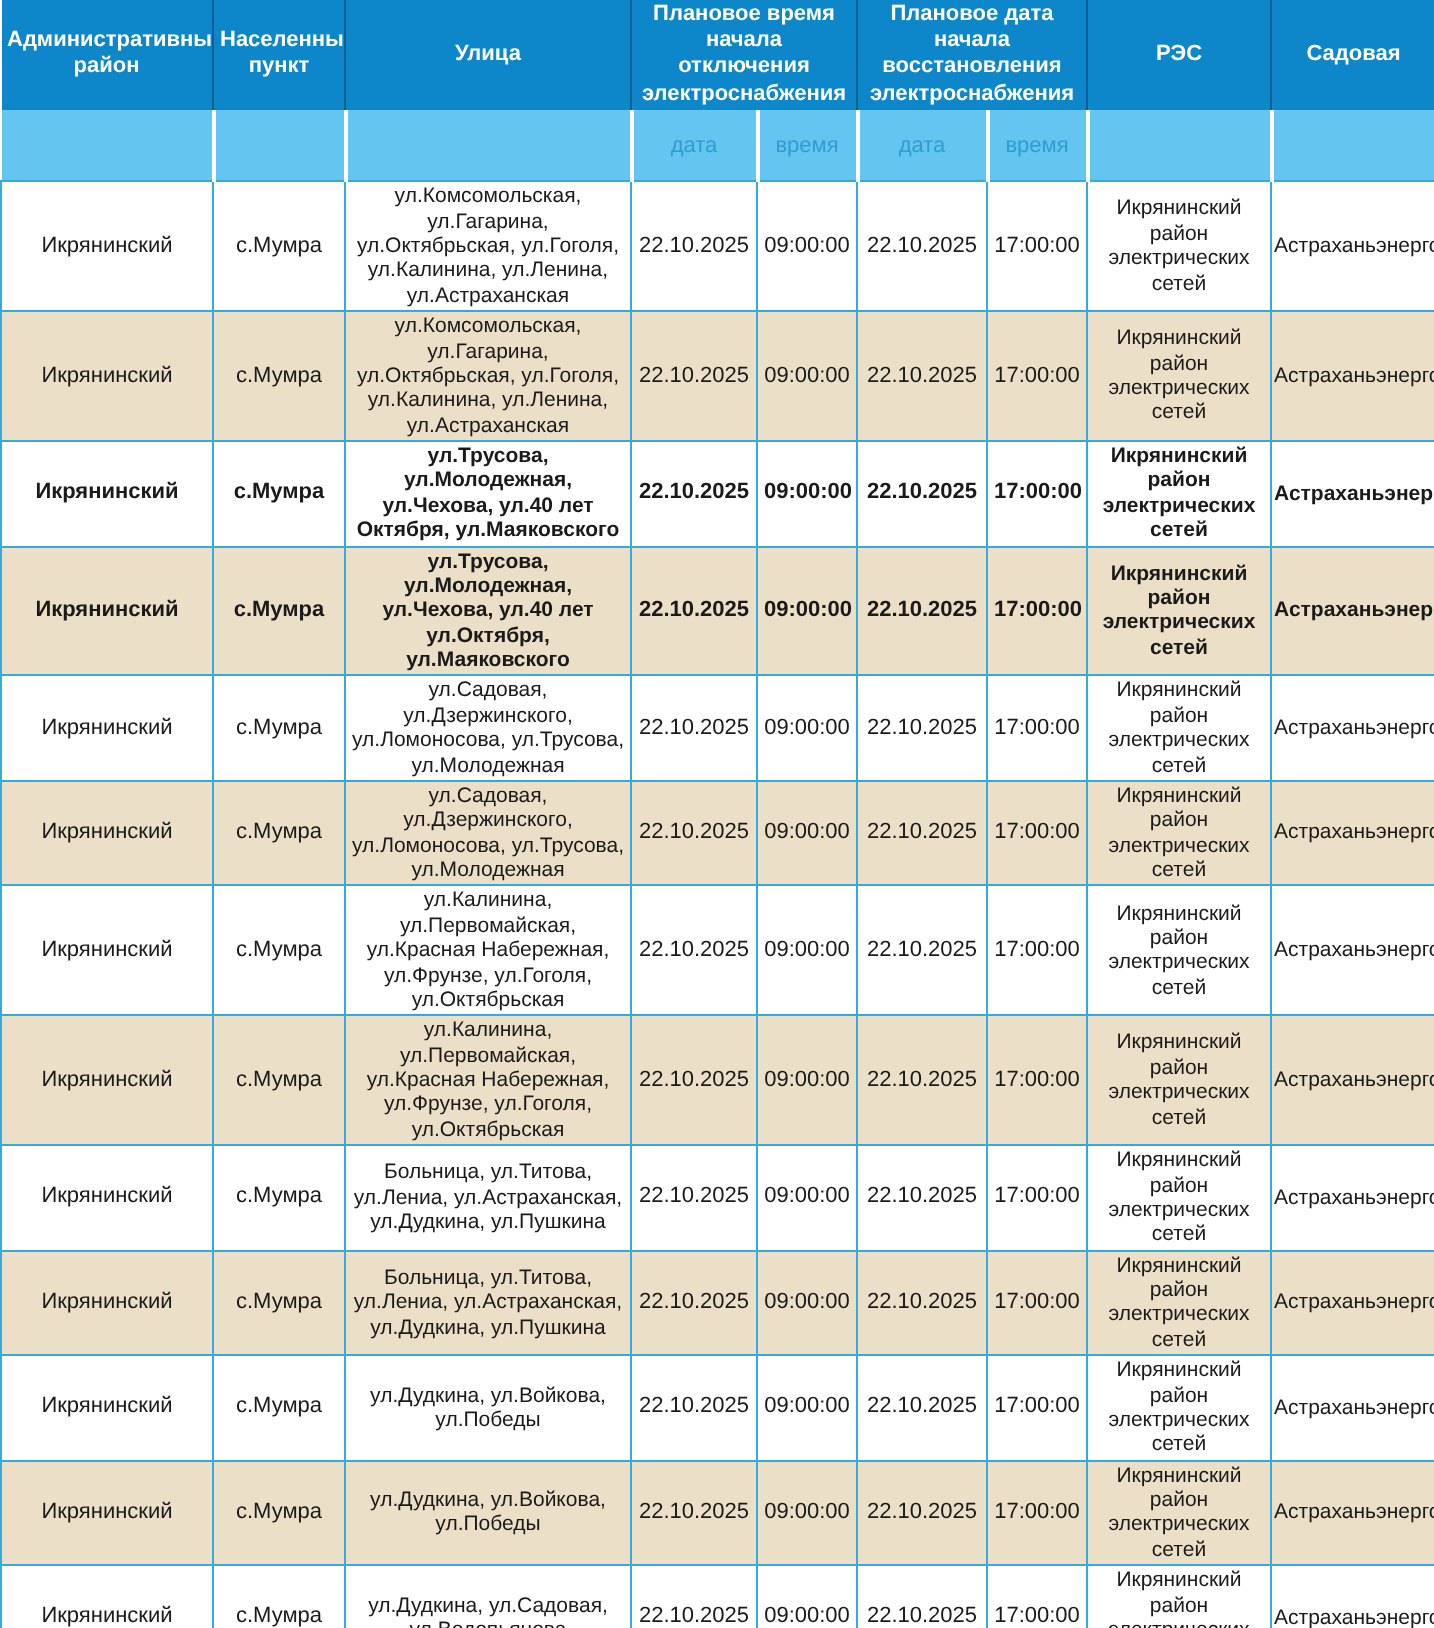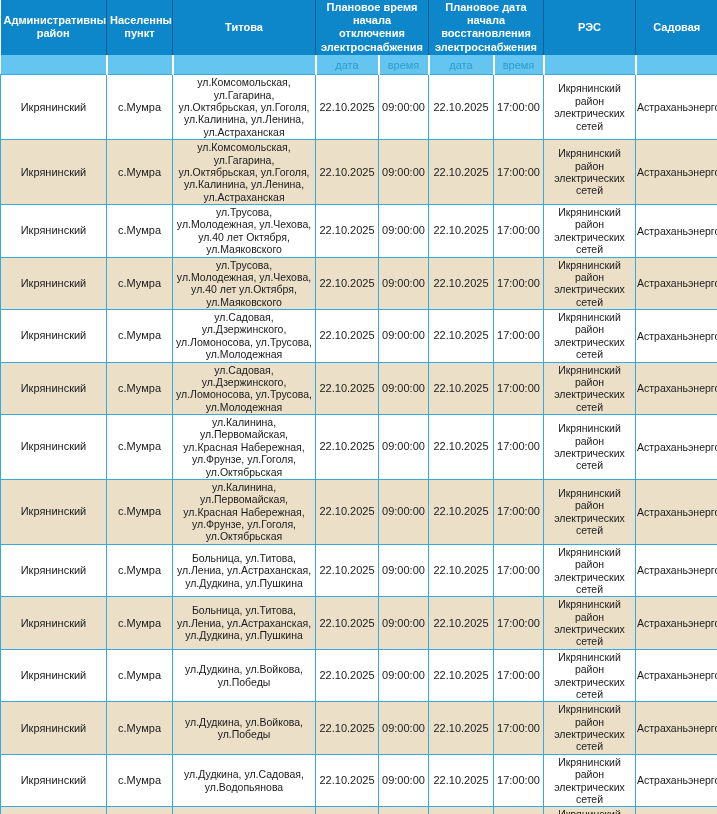--- a/index.html
+++ b/index.html
@@ -80,7 +80,7 @@
     <tr class="head-main">
       <th>Административный район</th>
       <th>Населенный пункт</th>
-      <th>Титова</th>
+      <th>Улица</th>
       <th colspan="2">Плановое время начала отключения электроснабжения</th>
       <th colspan="2">Плановое дата начала восстановления электроснабжения</th>
       <th>РЭС</th>

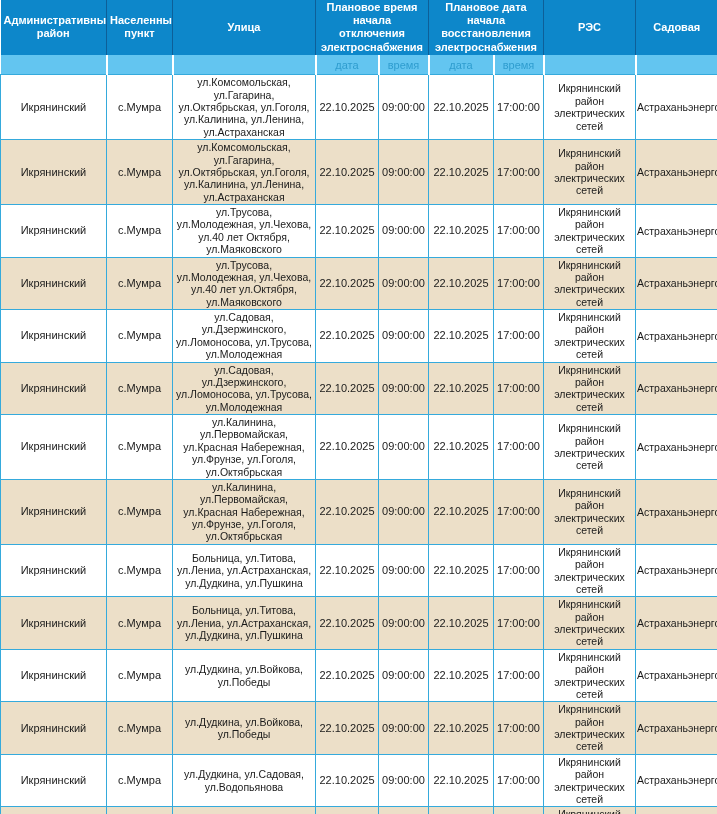--- a/index.html
+++ b/index.html
@@ -39,7 +39,7 @@
     background:var(--subheader-bg);
     color:var(--subheader-text);
     font-size:11px;font-weight:400;
-    height:20px;
+    height:36px;
     border-right:2px solid #ffffff;
   }
   thead tr.head-sub th:last-child{border-right:none;}

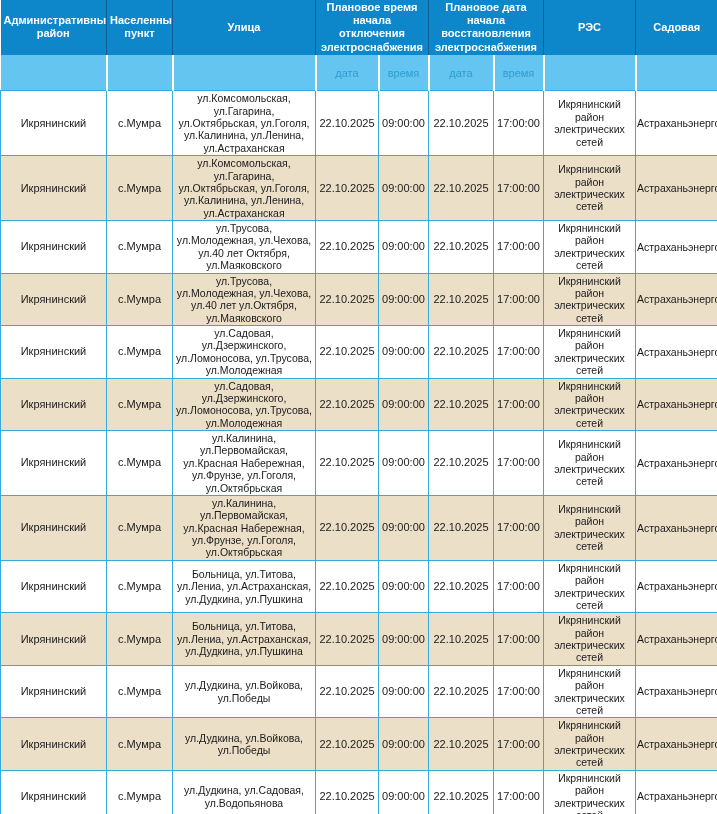--- a/index.html
+++ b/index.html
@@ -51,7 +51,7 @@
   }
   tbody tr:nth-child(even) td{background:var(--row-alt-bg);}
   tbody tr:nth-child(1) td,tbody tr:nth-child(2) td{height:52px;}
-  tbody tr:nth-child(3) td,tbody tr:nth-child(4) td{height:48px;}
+  tbody tr:nth-child(3) td,tbody tr:nth-child(4) td{height:48px;font-weight:bold;}
   tbody tr:nth-child(5) td,tbody tr:nth-child(6) td,
   tbody tr:nth-child(7) td,tbody tr:nth-child(8) td{height:52px;}
   tbody tr:nth-child(9) td,tbody tr:nth-child(10) td,

